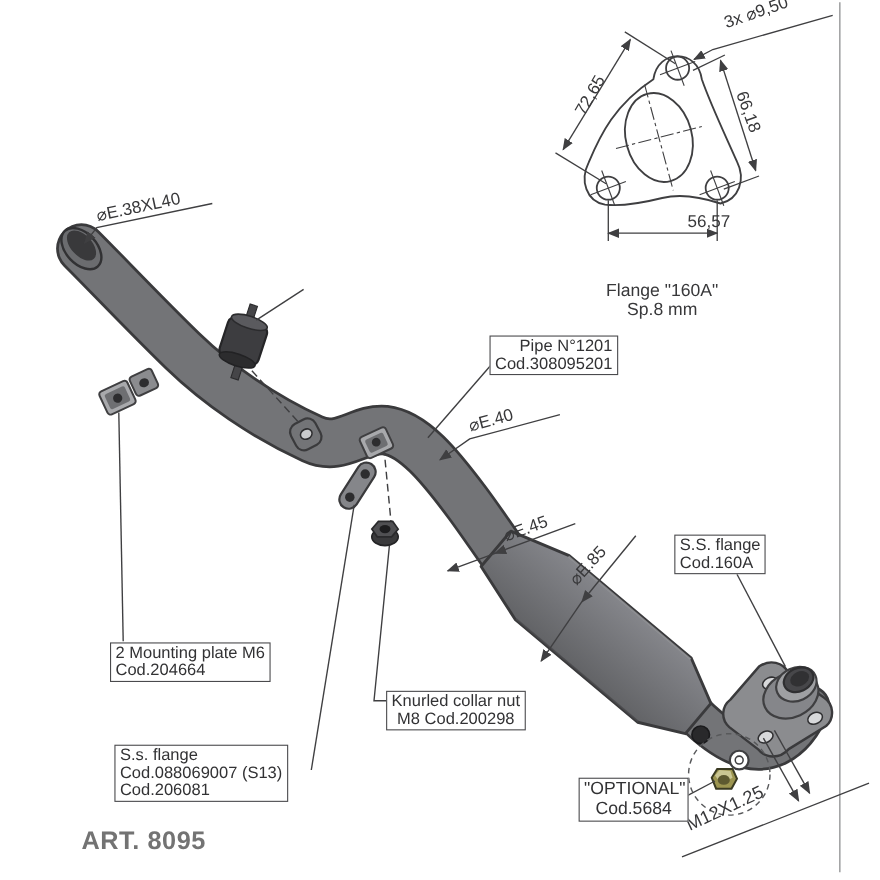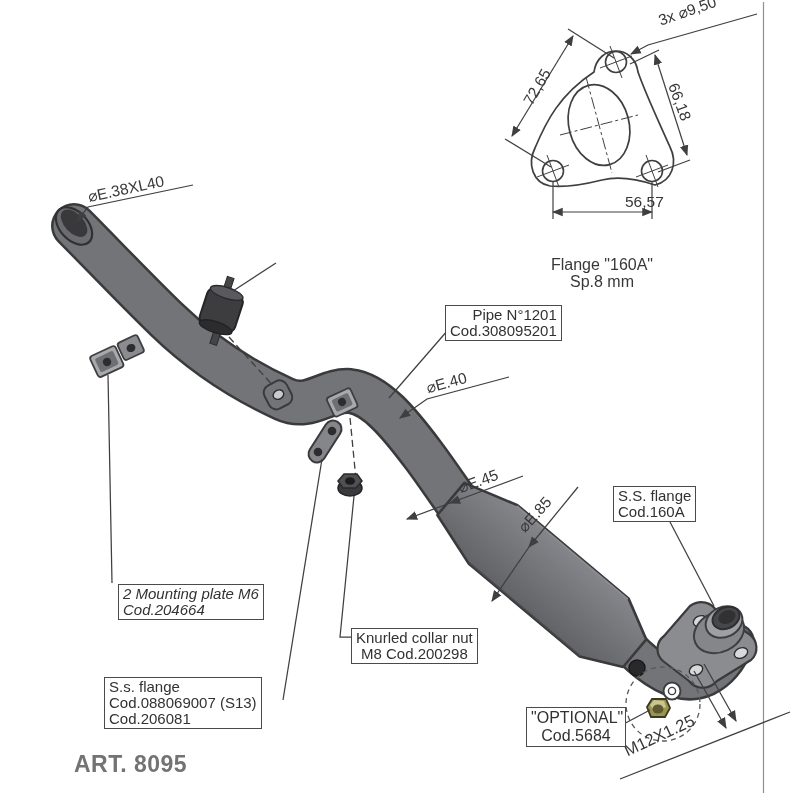--- a/index.html
+++ b/index.html
@@ -205,7 +205,7 @@
   <div>S.S. flange</div>
   <div>Cod.160A</div>
 </div>
-<div class="box" style="left:118px;top:584px;font-style:italic;">
+<div class="box" style="left:100px;top:584px;">
   <div>2 Mounting plate M6</div>
   <div>Cod.204664</div>
 </div>

